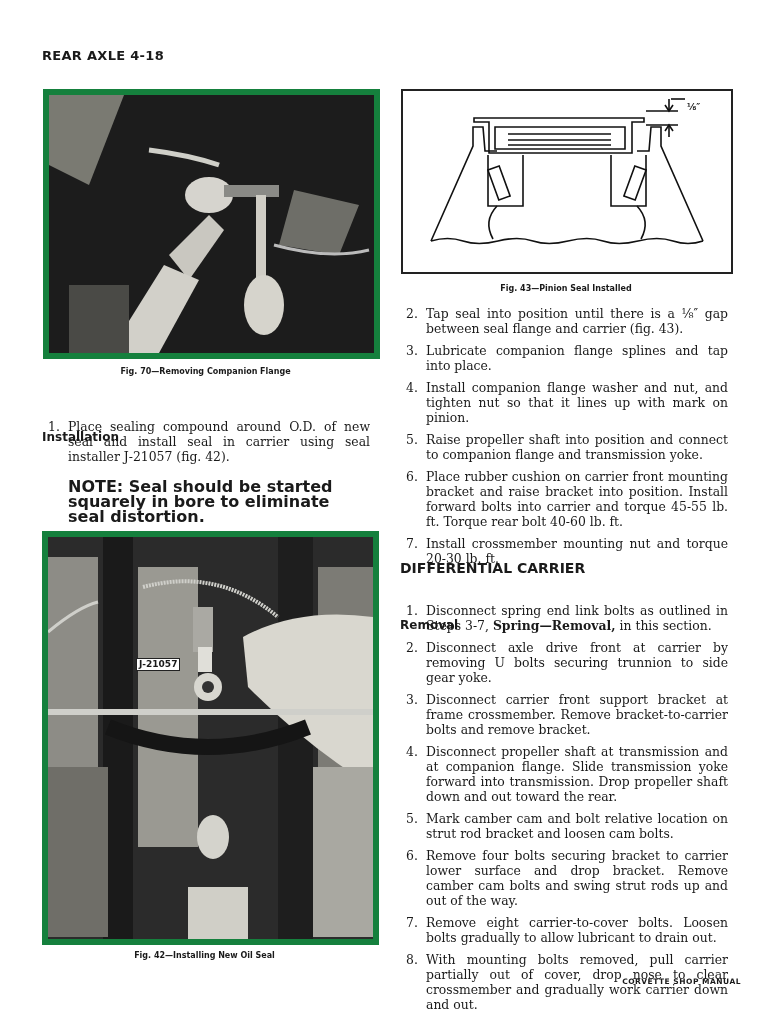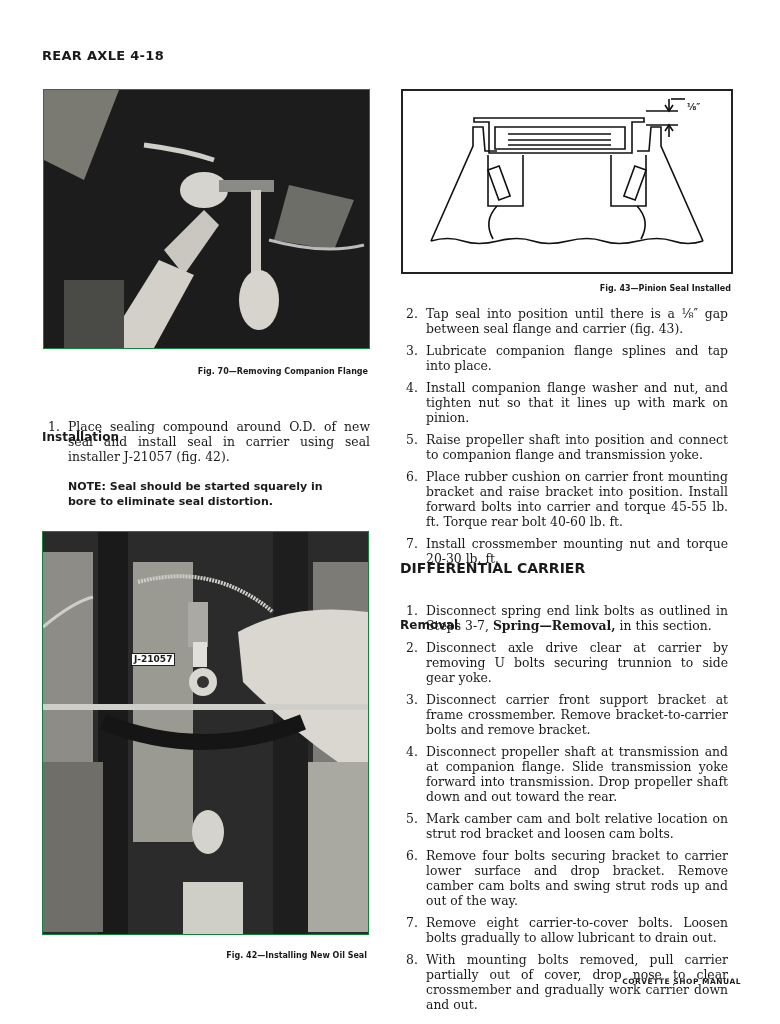--- a/index.html
+++ b/index.html
@@ -16,7 +16,7 @@
   }
   .photo svg { display: block; }
   .caption {
-    position: absolute; font-family: "DejaVu Sans", sans-serif; font-weight: bold; font-size: 8px; text-align: right;
+    position: absolute; font-family: "DejaVu Sans", sans-serif; font-weight: bold; font-size: 8px; text-align: center;
   }
   .subhead {
     position: absolute; font-family: "DejaVu Sans", sans-serif; font-weight: bold; font-size: 12px; margin-top: 35px;

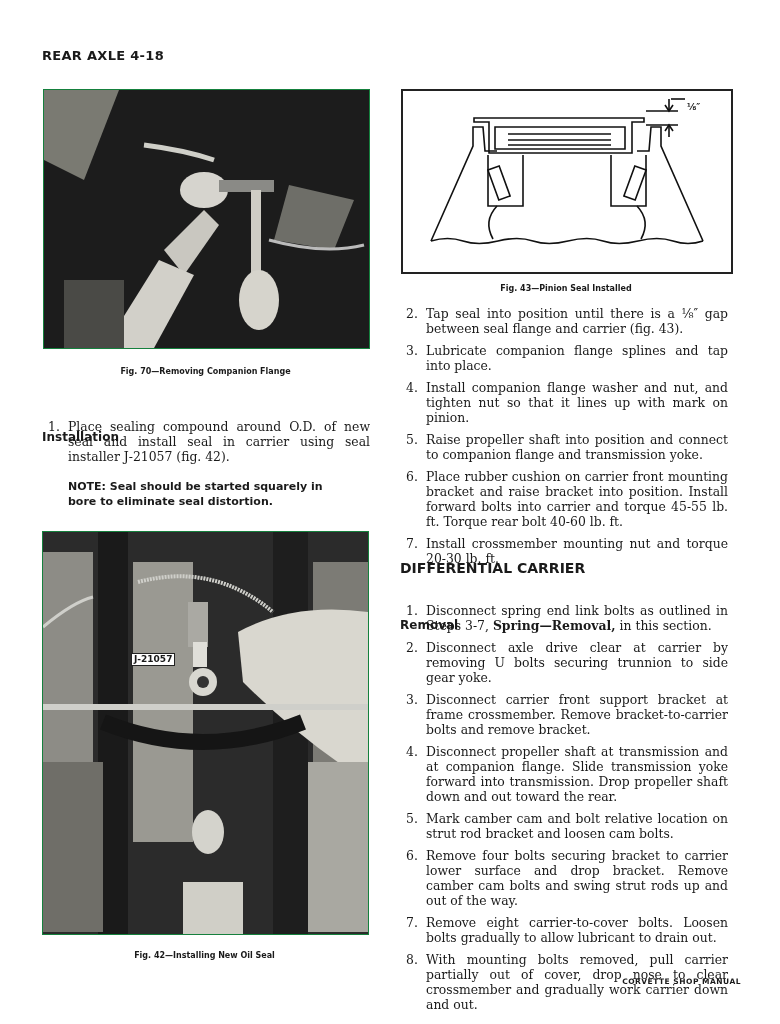--- a/index.html
+++ b/index.html
@@ -31,7 +31,7 @@
   }
   .step .num { position: absolute; left: 6px; top: 0; }
   .note {
-    position: absolute; font-family: "DejaVu Sans", sans-serif; font-weight: bold; font-size: 11px; line-height: 15px;
+    position: absolute; font-family: "DejaVu Sans", sans-serif; font-weight: bold; font-size: 16px; line-height: 15px;
   }
   .footer {
     position: absolute; right: 39px; top: 977px;

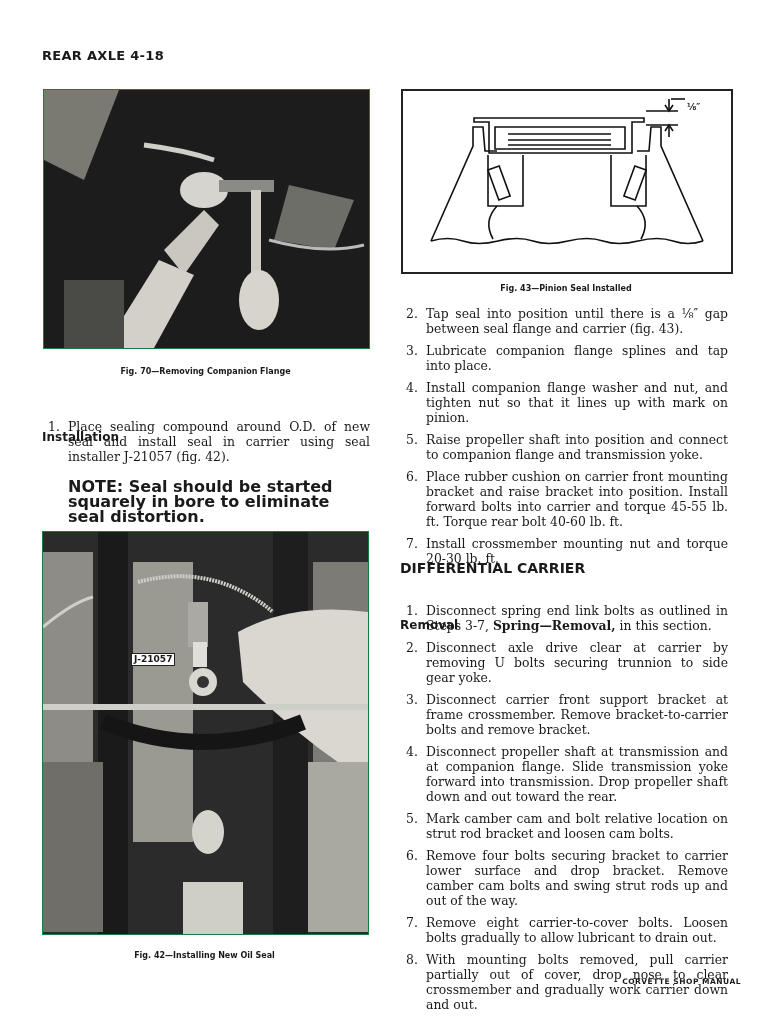--- a/index.html
+++ b/index.html
@@ -171,7 +171,7 @@
   </li>
   <li class="step">
     <span class="num">2.</span>
-    <span>Disconnect axle drive clear at carrier by removing U bolts securing trunnion to side gear yoke.</span>
+    <span>Disconnect axle drive front at carrier by removing U bolts securing trunnion to side gear yoke.</span>
   </li>
   <li class="step">
     <span class="num">3.</span>

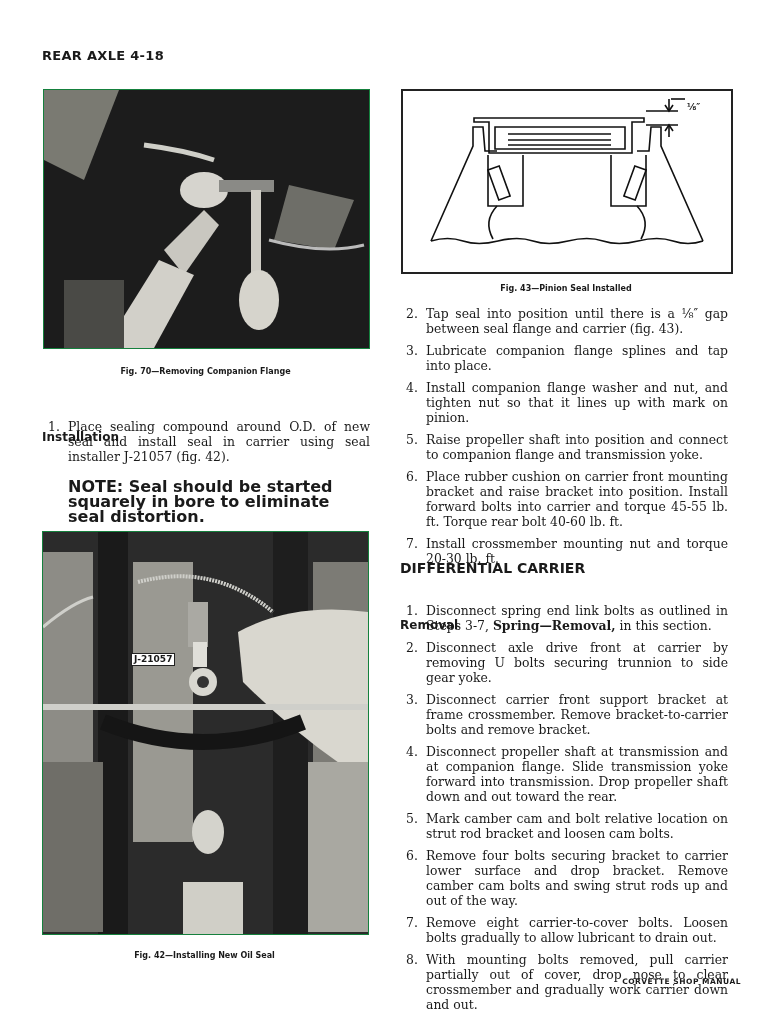--- a/index.html
+++ b/index.html
@@ -12,7 +12,7 @@
     font-family: "DejaVu Sans", sans-serif; font-weight: bold; font-size: 13px; letter-spacing: 0.3px;
   }
   .photo {
-    position: absolute; border: 1px solid #15803d; overflow: hidden; background: #6d28d9;
+    position: absolute; border: 6px solid #15803d; overflow: hidden; background: #6d28d9;
   }
   .photo svg { display: block; }
   .caption {

